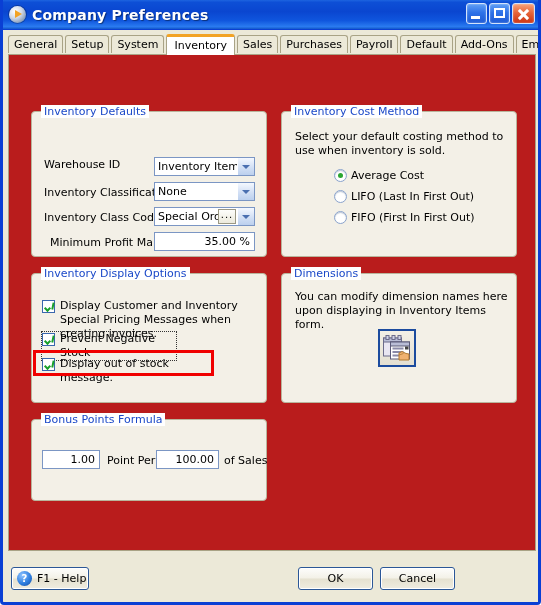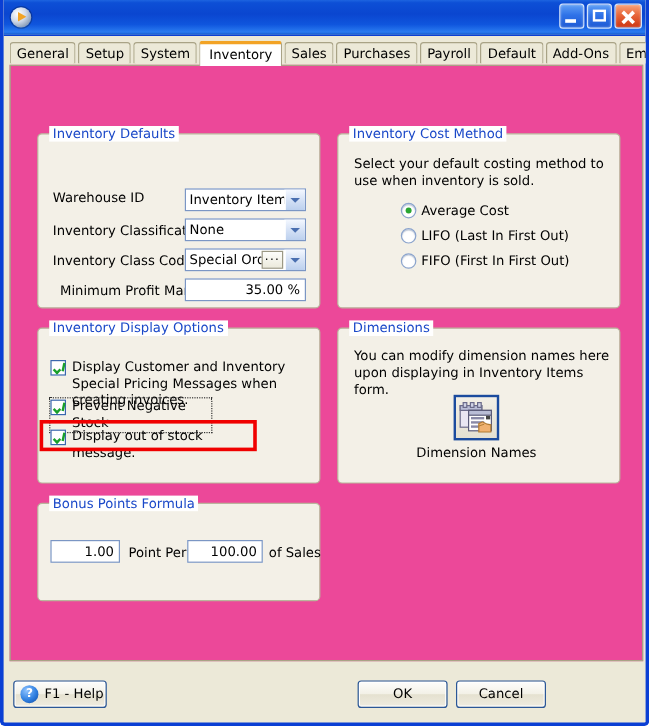--- a/index.html
+++ b/index.html
@@ -328,6 +328,7 @@
 
   <div class="titlebar">
     <div class="tb-icon"></div>
+    <div class="tb-title">Company Preferences</div>
     <div class="tb-buttons">
       <div class="tb-btn">
           <span class="g-min"></span>

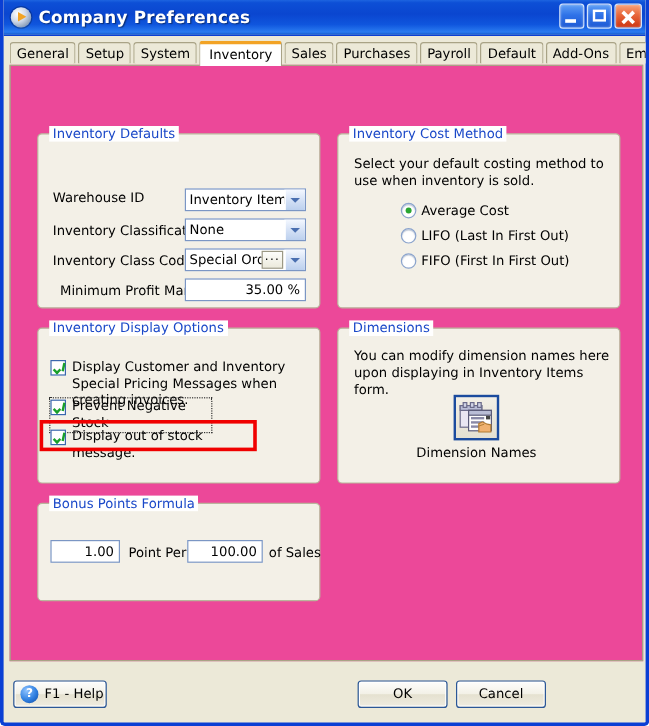--- a/index.html
+++ b/index.html
@@ -126,7 +126,7 @@
     position: absolute; left: 5px; top: 54px;
     width: 528px; height: 497px;
     box-sizing: border-box;
-    background: #ec4899;
+    background: #b91c1c;
     border: 1px solid #a9a386;
     z-index: 2;
   }

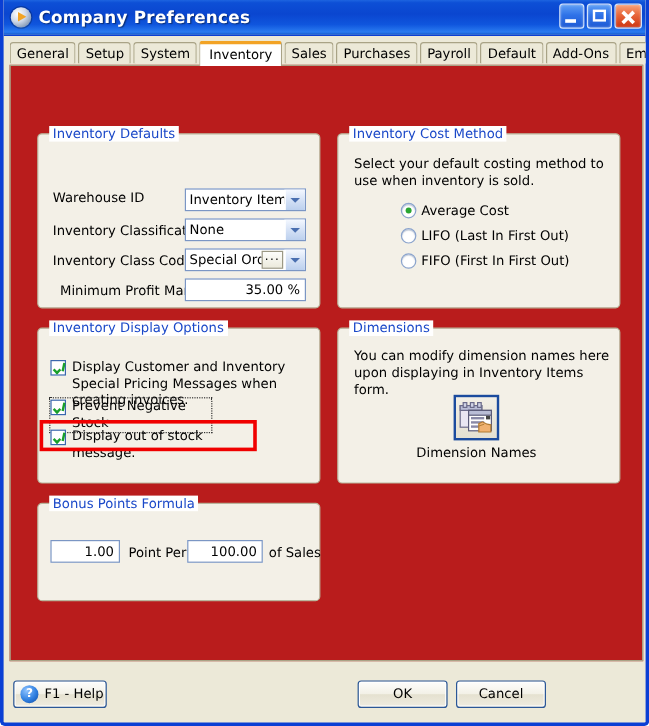--- a/index.html
+++ b/index.html
@@ -464,7 +464,6 @@
           <path d="M17 21 L21.5 19.5" stroke="#b07b33" stroke-width="0.8" fill="none"></path>
         </svg>
       </div>
-      <div class="dimcap" style="left:55px; top:97px;">Dimension Names</div>
     </div>
 
     <div class="group" style="left:22px; top:364px; width:236px; height:82px;">

